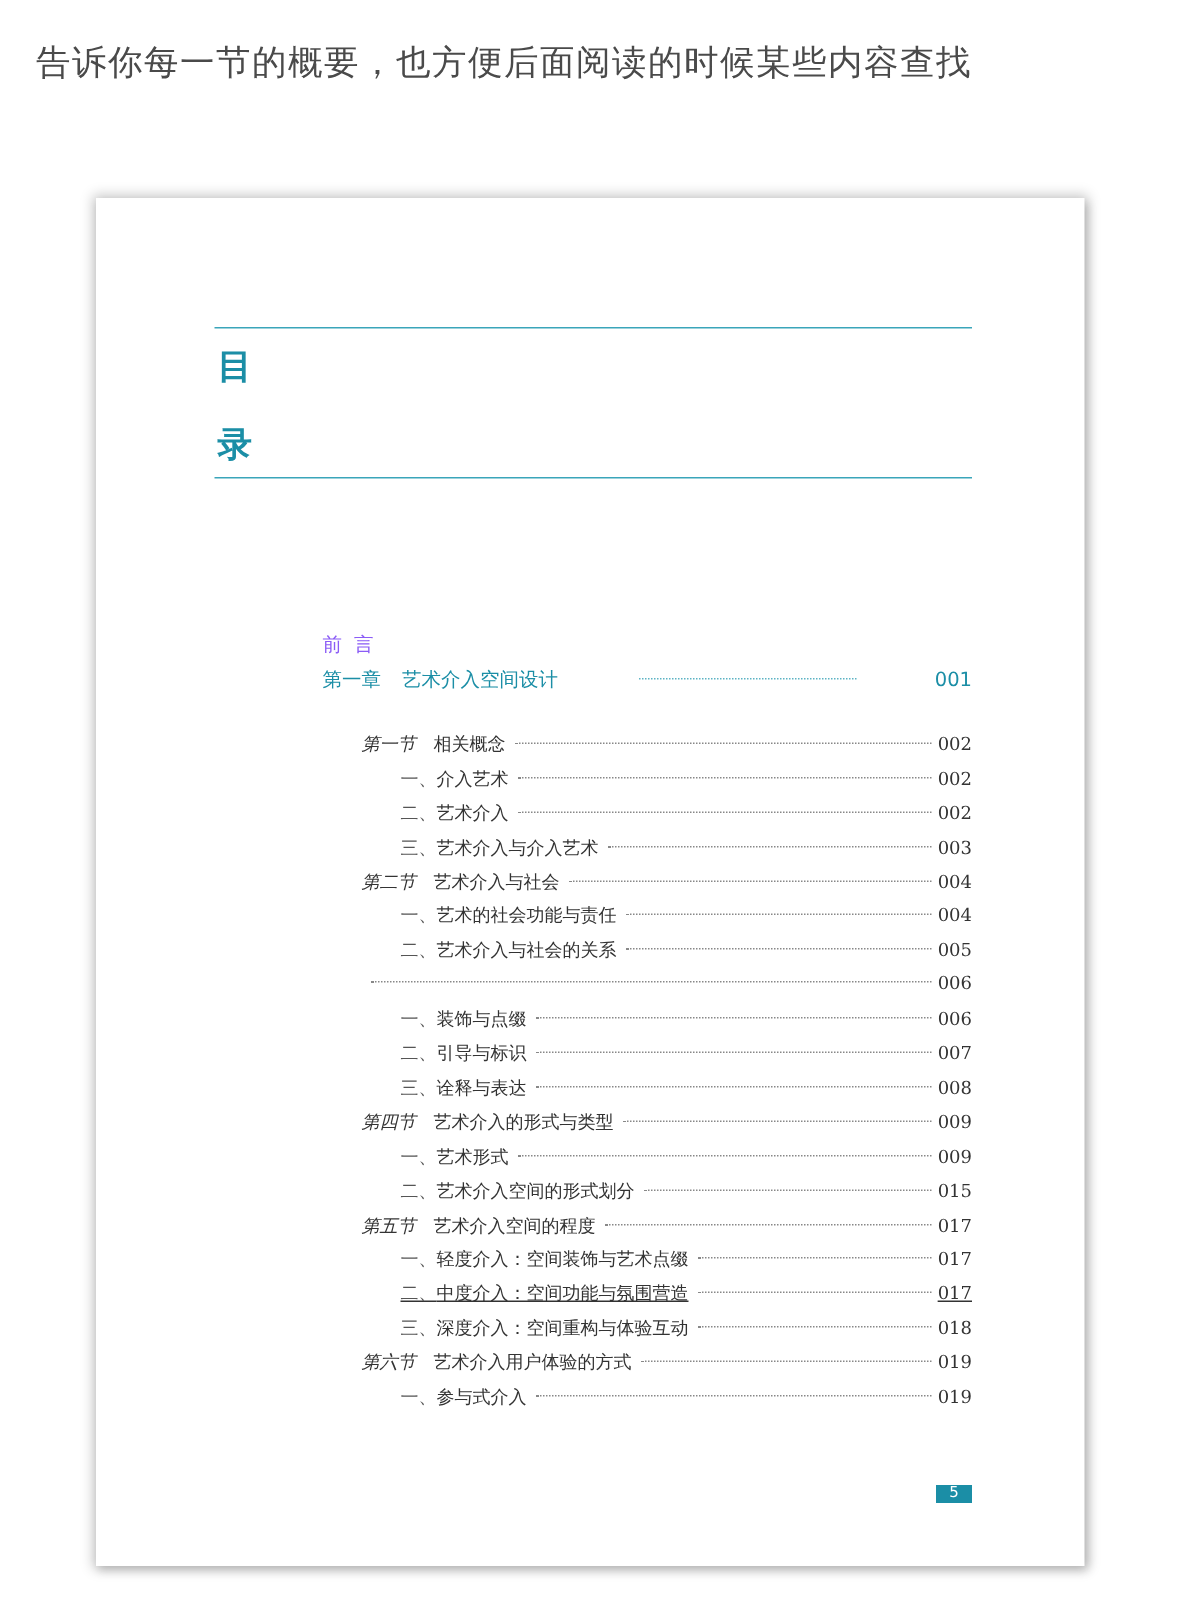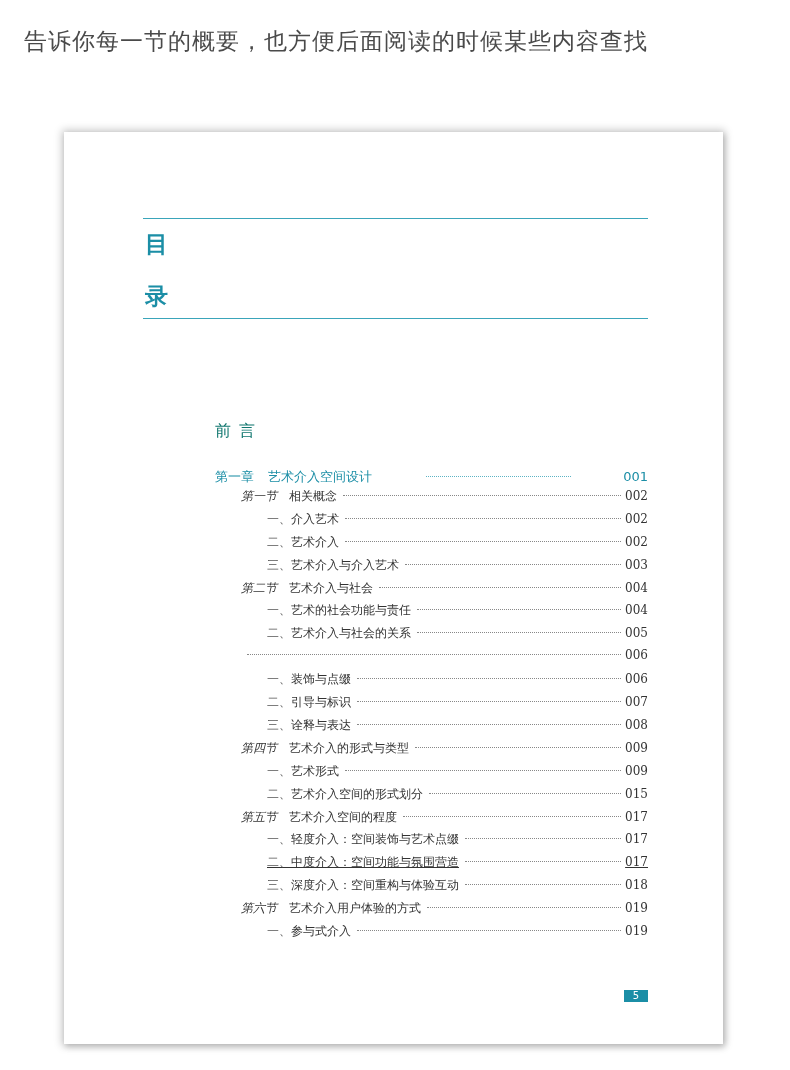--- a/index.html
+++ b/index.html
@@ -58,8 +58,8 @@
       position: absolute;
       left: 151px;
       top: 289px;
-      font-size: 16px;
-      color: #0f766e;
+      font-size: 13px;
+      color: #8b5cf6;
       letter-spacing: 8px;
       font-family: "DejaVu Sans", sans-serif;
       text-align: center;

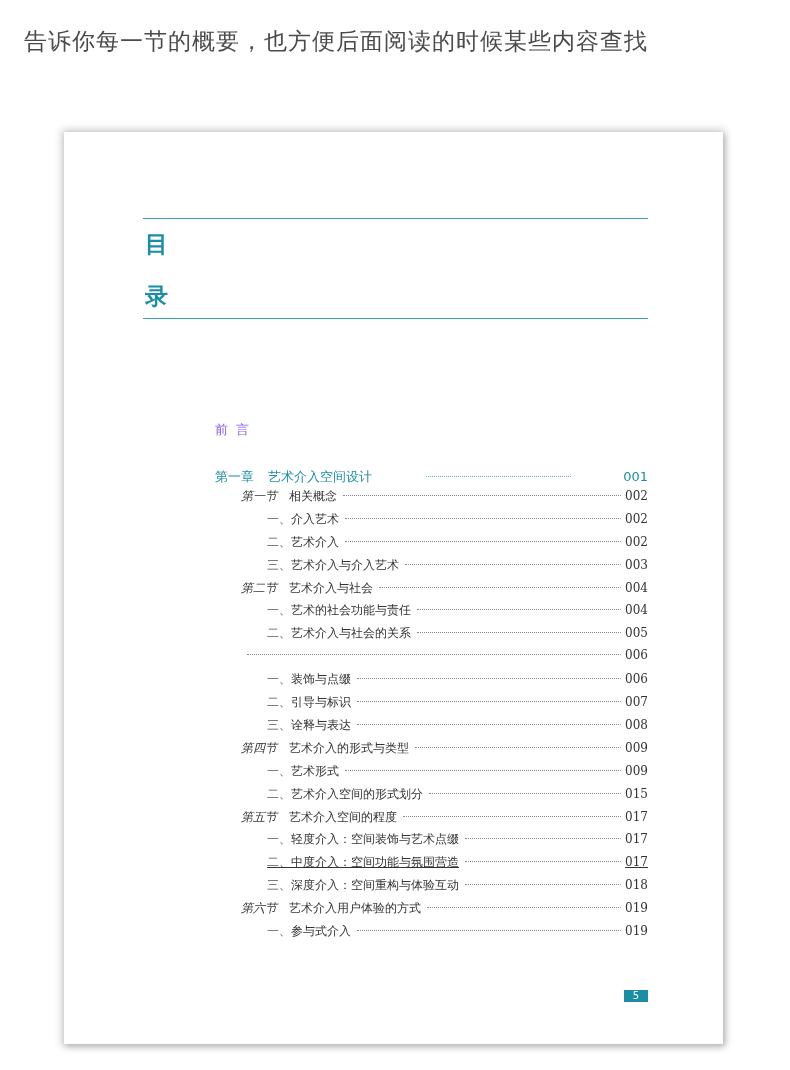--- a/index.html
+++ b/index.html
@@ -146,7 +146,7 @@
   <div class="preface">前言</div>
 
   <div class="toc" id="toc">
-      <div class="toc-row chapter" style="top: 336px; gap: 48px;">
+      <div class="toc-row chapter" style="top: 312px; gap: 48px;">
         <span class="label"><span class="num">第一章</span><span class="title">艺术介入空间设计</span></span>
         <span class="dots"></span>
         <span class="pg">001</span>

